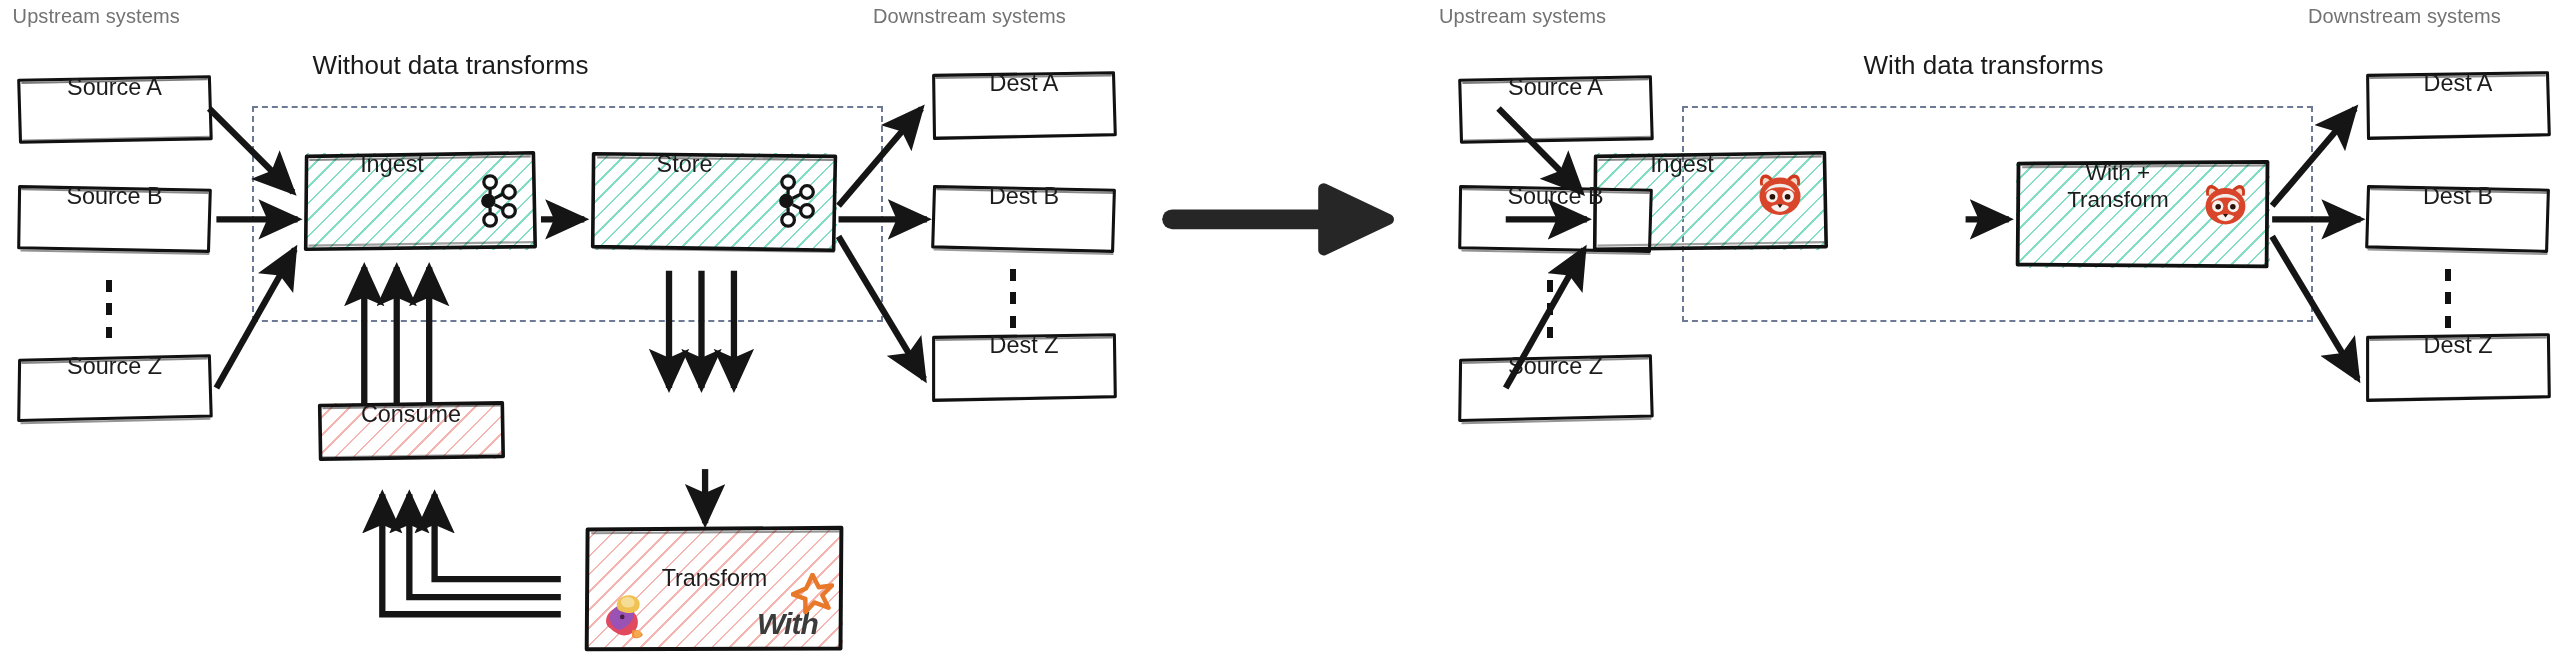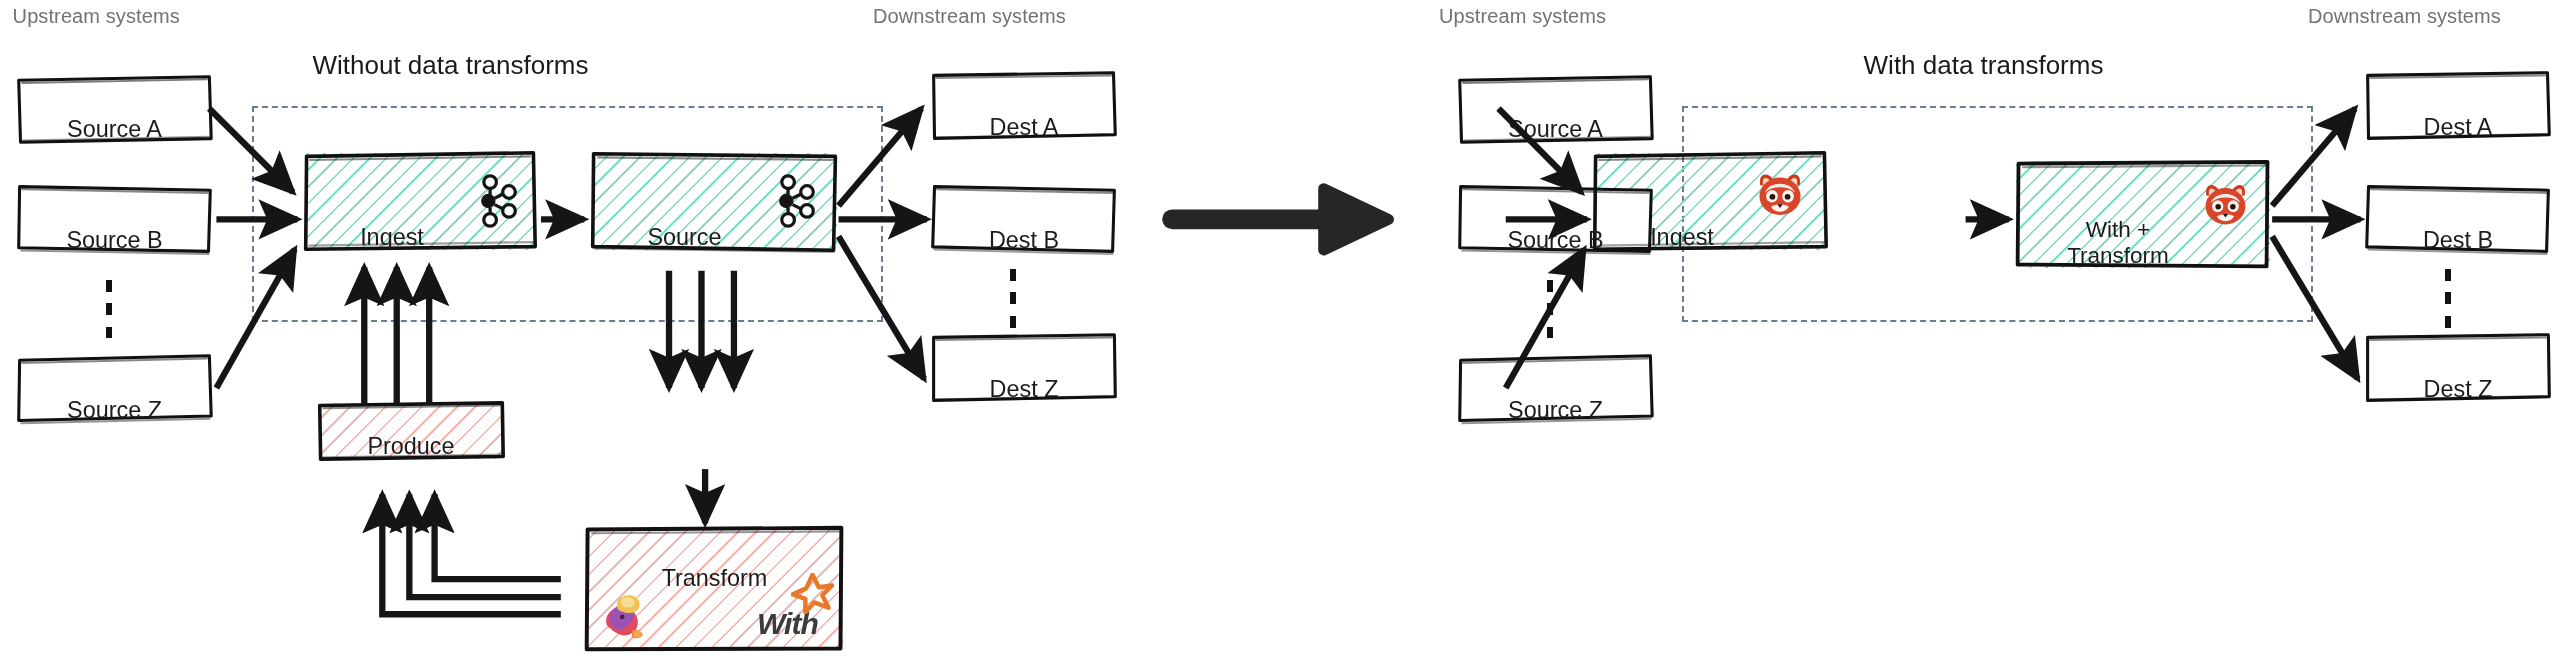--- a/index.html
+++ b/index.html
@@ -34,7 +34,7 @@
   .box {
     position: absolute;
     display: flex;
-    align-items: flex-end;
+    align-items: flex-start;
     justify-content: center;
     font-size: 23.4px;
     color: #1c1c1c;

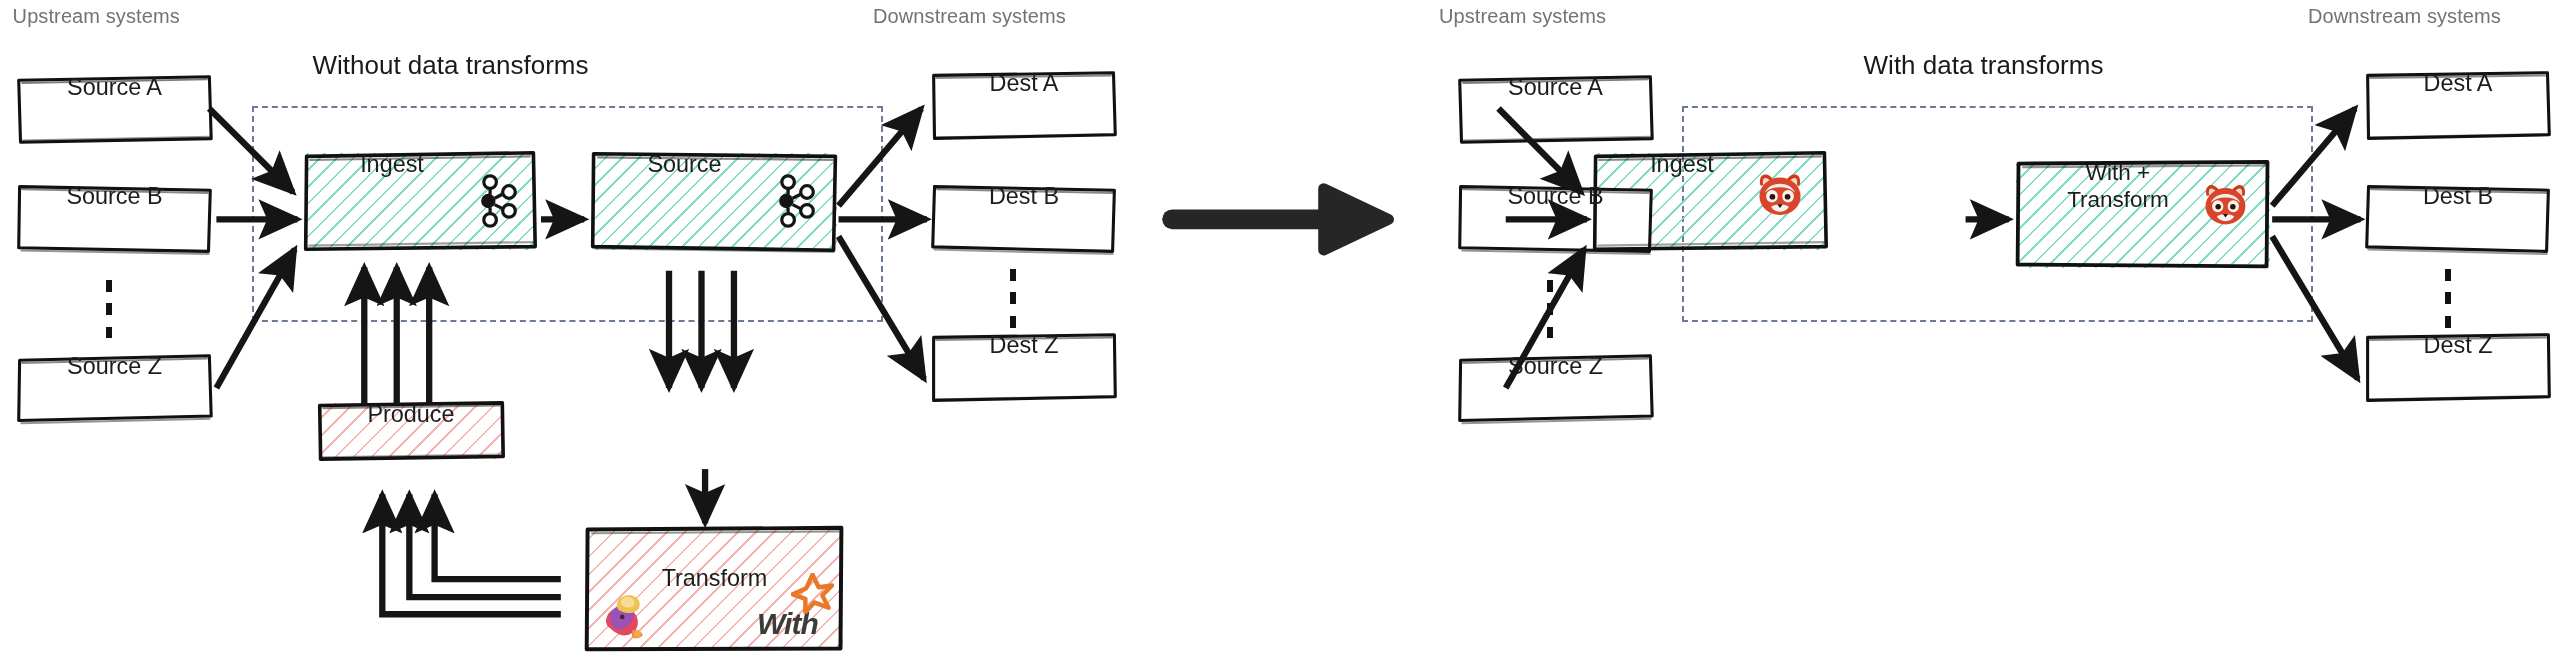--- a/index.html
+++ b/index.html
@@ -243,7 +243,7 @@
       <path d="M8,7 L270,10" fill="none" stroke="#111" stroke-width="2.4" opacity=".5"></path>
       <path d="M5,108 L271,112" fill="none" stroke="#111" stroke-width="2.4" opacity=".4"></path>
     </svg>
-    <span class="box-label" style="margin-right:60px;">Source</span>
+    <span class="box-label" style="margin-right:60px;">Store</span>
     <span class="logo" style="right:21.6px; top:23.4px; width:47px; height:54px;">
       <svg width="47" height="54" viewBox="0 0 52 60">
         <g fill="none" stroke="#141414" stroke-width="3.6">

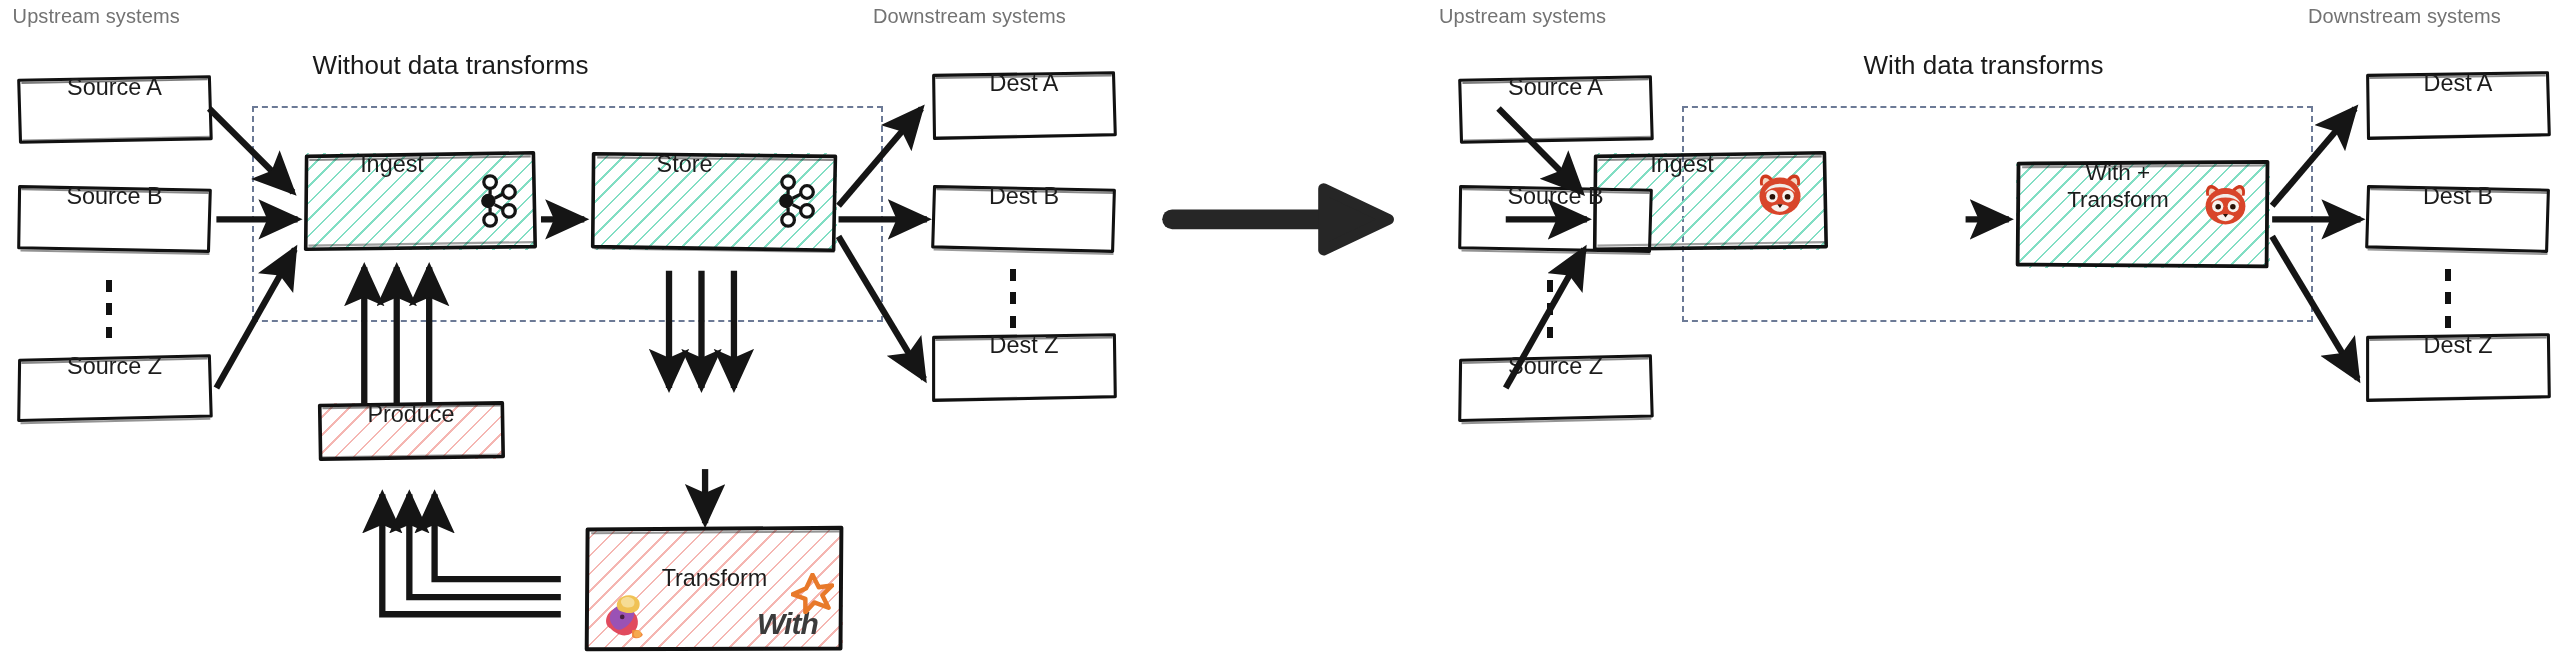--- a/index.html
+++ b/index.html
@@ -268,7 +268,7 @@
       <path d="M6,8 L203,5" fill="none" stroke="#111" stroke-width="2.3" opacity=".5"></path>
       <path d="M5,62 L206,59" fill="none" stroke="#111" stroke-width="2.3" opacity=".4"></path>
     </svg>
-    <span class="box-label">Produce</span>
+    <span class="box-label">Consume</span>
   </div>
 
 

